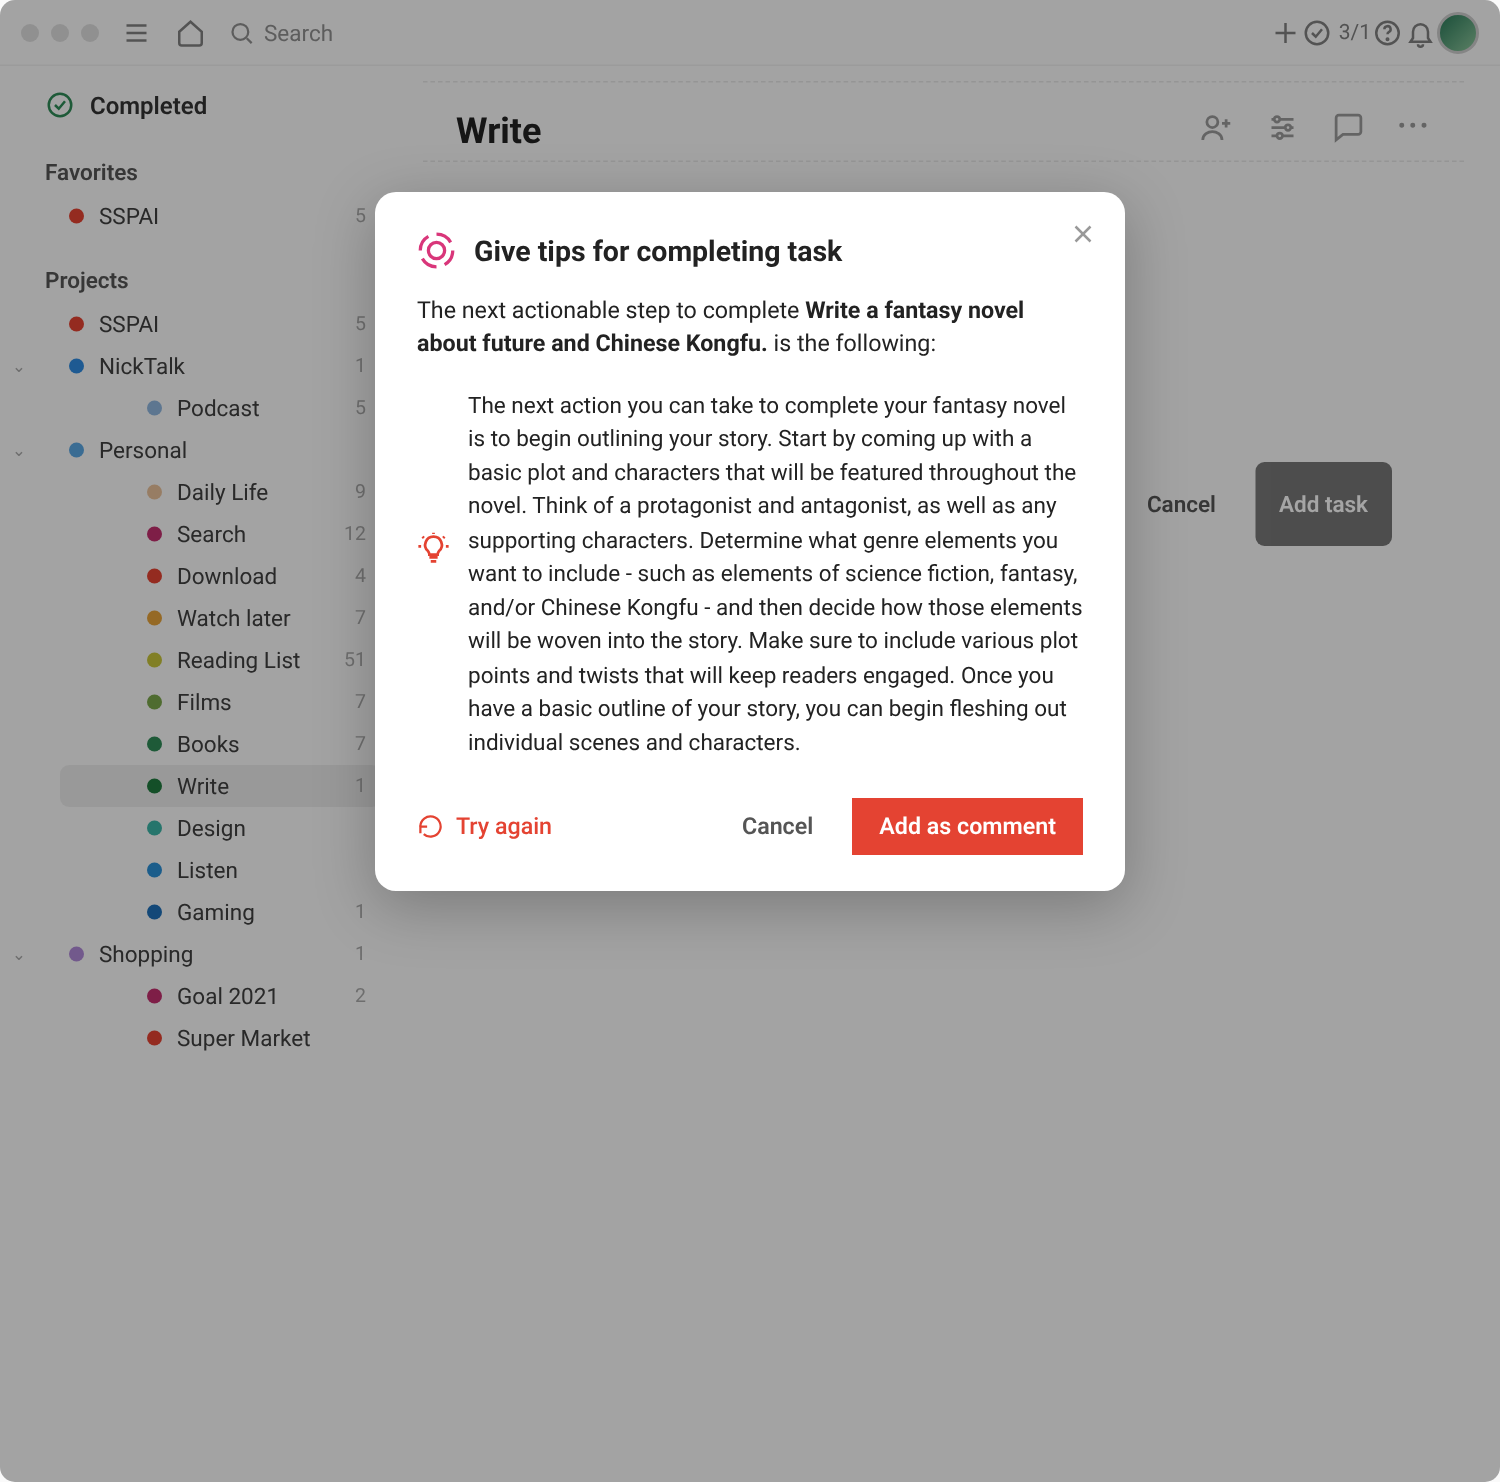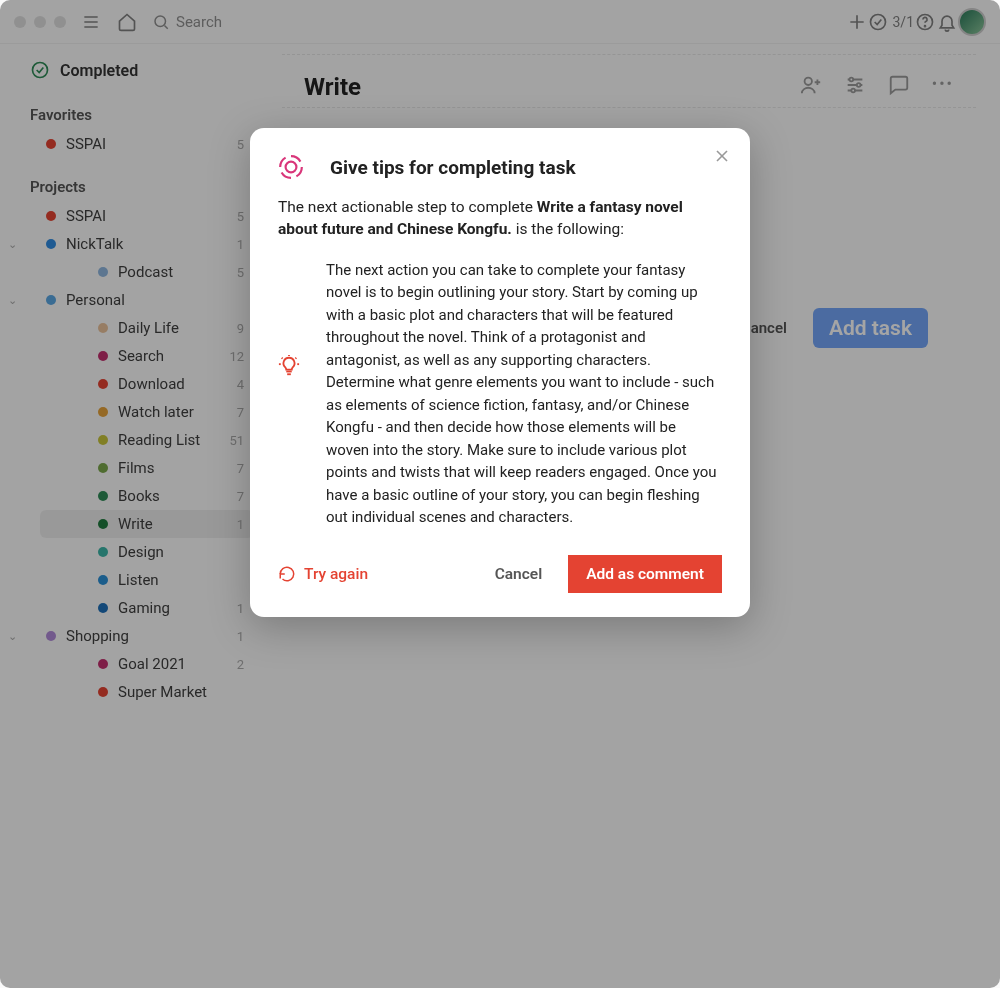--- a/index.html
+++ b/index.html
@@ -35,7 +35,7 @@
 .btn-add-task { background:#3b82f6; color:#fff; border:none; border-radius:6px; font-size:21px; font-weight:600; padding:8px 16px; opacity:.7; }
 .overlay { position:absolute; inset:0; background:rgba(0,0,0,.35); display:flex; align-items:flex-start; justify-content:center; padding-top:128px; }
 .modal { width:500px; background:#fff; border-radius:14px; box-shadow:0 10px 40px rgba(0,0,0,.25); padding:26px 28px 24px; position:relative; }
-.modal-head { display:flex; align-items:center; gap:26px; margin-bottom:16px; }
+.modal-head { display:flex; align-items:center; gap:12px; margin-bottom:16px; }
 .modal-head svg.ai { width:26px; height:26px; }
 .modal-title { font-size:19px; font-weight:700; color:#222; }
 .modal-close { position:absolute; top:18px; right:18px; color:#999; }

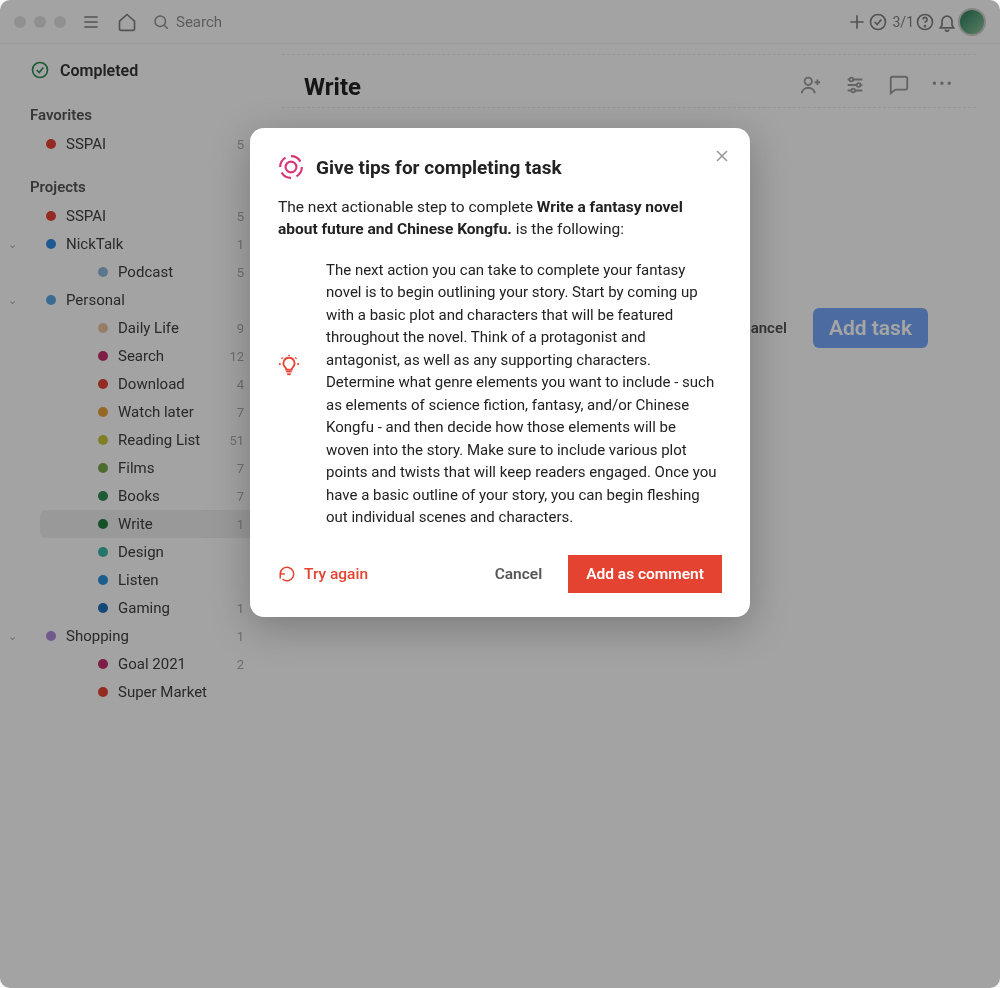--- a/index.html
+++ b/index.html
@@ -42,7 +42,7 @@
 .modal-close svg { width:20px; height:20px; }
 .modal-intro { font-size:15.5px; color:#222; line-height:1.45; margin-bottom:18px; }
 .modal-intro b { font-weight:700; }
-.tip-row { display:flex; gap:26px; }
+.tip-row { display:flex; gap:12px; }
 .tip-row svg { width:22px; height:22px; color:#e44332; flex:0 0 22px; margin-top:96px; }
 .tip-text { font-size:15px; color:#222; line-height:1.5; }
 .modal-foot { display:flex; align-items:center; margin-top:26px; gap:14px; }

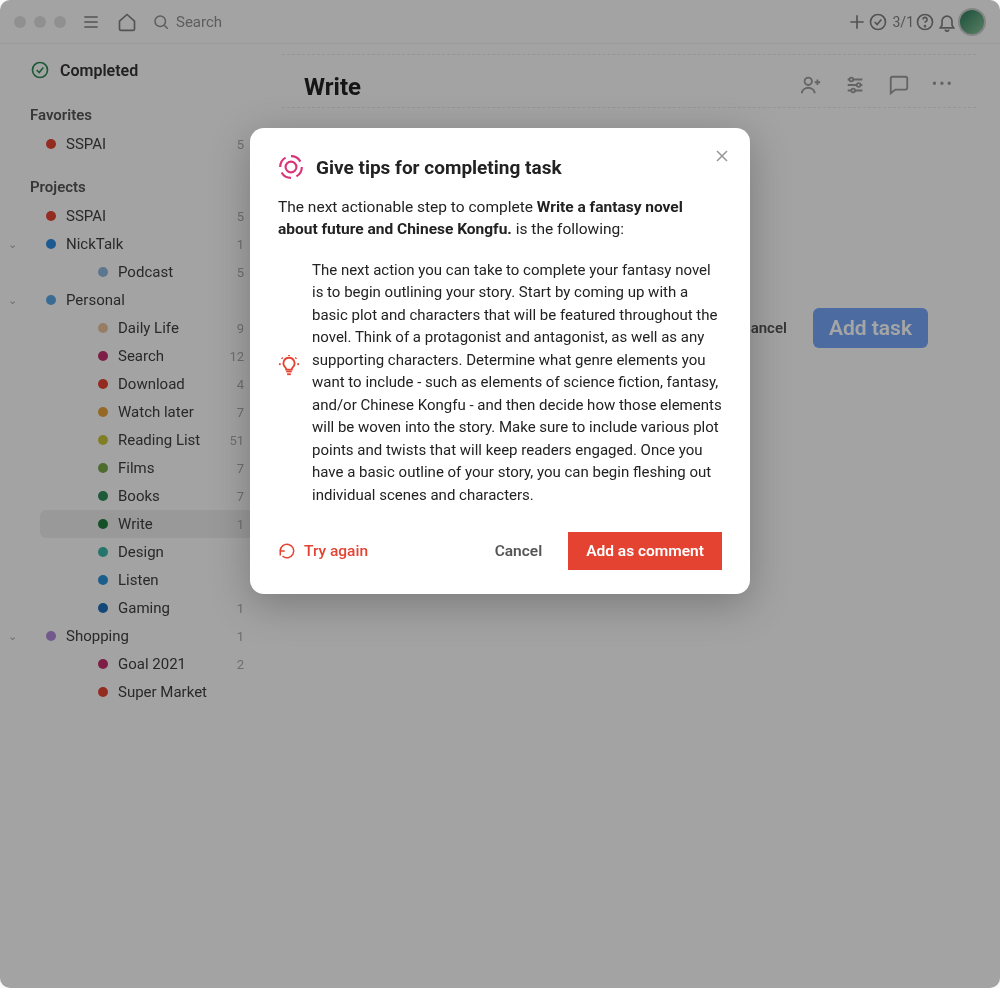--- a/index.html
+++ b/index.html
@@ -32,7 +32,7 @@
 .main-hdr-right svg { width:22px; height:22px; }
 .task-area { margin-top:200px; display:flex; justify-content:flex-end; gap:12px; padding-right:48px; }
 .btn-cancel-bg { background:transparent; border:none; color:#555; font-size:15px; font-weight:600; padding:8px 14px; }
-.btn-add-task { background:#3b82f6; color:#fff; border:none; border-radius:6px; font-size:21px; font-weight:600; padding:8px 16px; opacity:.7; }
+.btn-add-task { background:#404040; color:#fff; border:none; border-radius:6px; font-size:15px; font-weight:600; padding:19px 16px; opacity:.7; }
 .overlay { position:absolute; inset:0; background:rgba(0,0,0,.35); display:flex; align-items:flex-start; justify-content:center; padding-top:128px; }
 .modal { width:500px; background:#fff; border-radius:14px; box-shadow:0 10px 40px rgba(0,0,0,.25); padding:26px 28px 24px; position:relative; }
 .modal-head { display:flex; align-items:center; gap:12px; margin-bottom:16px; }

